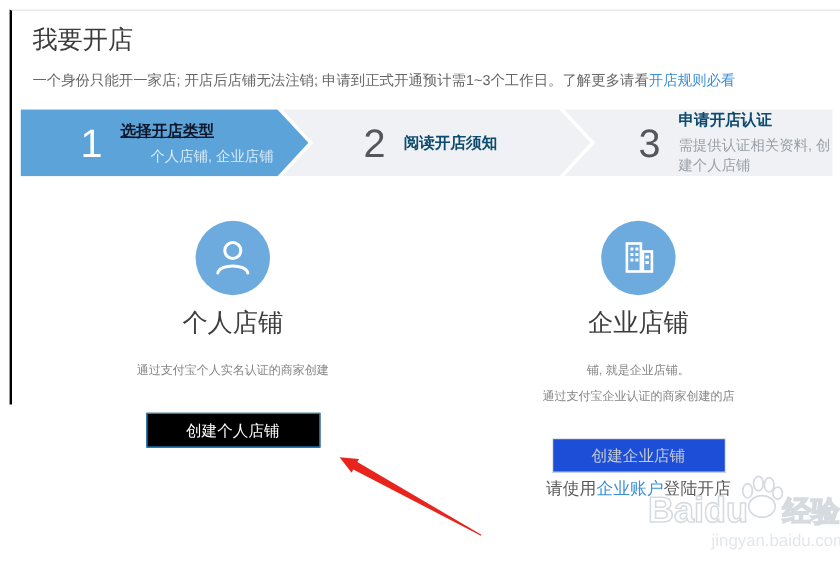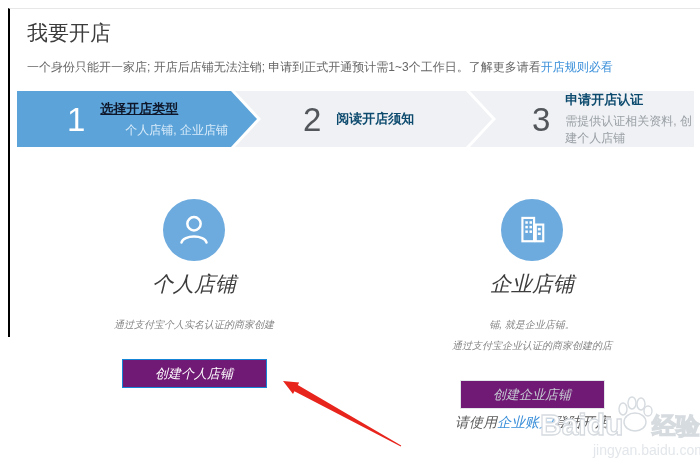--- a/index.html
+++ b/index.html
@@ -30,7 +30,7 @@
   .step-2 .st-title, .step-3 .st-title { color:#0c4a6e; }
   .step-2 .st-sub, .step-3 .st-sub { color:#9aa0a6; }
 
-  .option { position:absolute; top:190px; width:280px; text-align:center;font-style:italic; }
+  .option { position:absolute; top:175px; width:280px; text-align:center; }
   .opt-personal { left:44px; }
   .opt-enterprise { left:382px; }
   .circle { width:62px; height:62px; border-radius:50%; background:#6dabde;

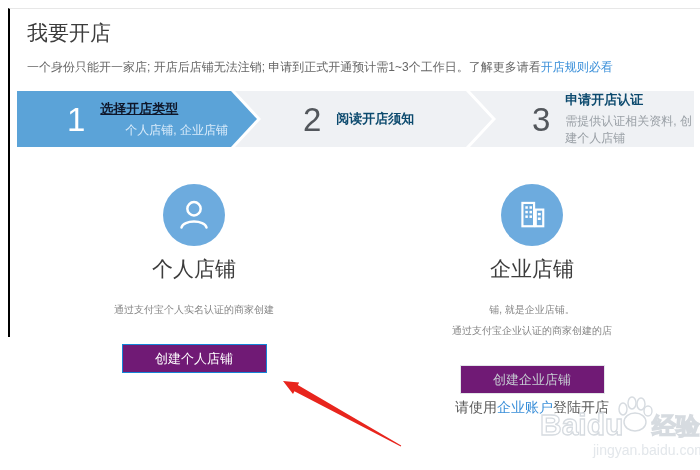--- a/index.html
+++ b/index.html
@@ -39,7 +39,7 @@
   .opt-desc { margin-top:16px; font-size:10px; color:#858585; line-height:21px; }
   .btn { display:inline-block; margin-top:24px; width:145px; height:29px; line-height:27px;
     font-size:13px; text-align:center; cursor:pointer; border:1px solid transparent; }
-  .btn-primary { background:#701a75; color:#fff; border-color:#1585d7; }
+  .btn-primary { background:#000000; color:#fff; border-color:#1585d7; }
   .btn-disabled { background:#701a75; color:#c6ccd2; border-color:#e3e6e9; cursor:default; }
   .opt-note { margin-top:5px; font-size:14px; color:#5a5a5a; }
 

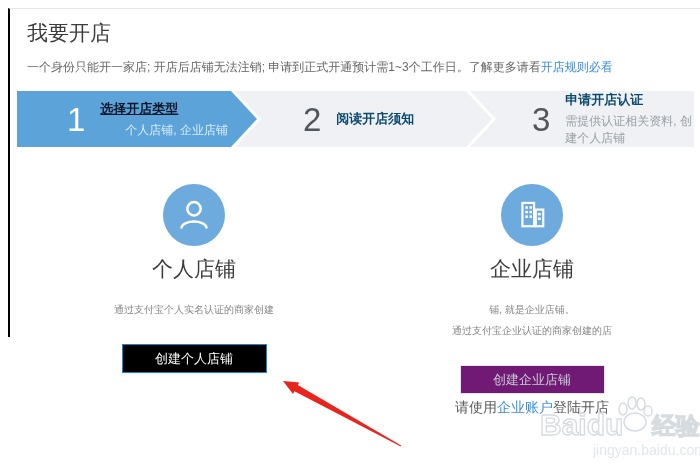--- a/index.html
+++ b/index.html
@@ -40,7 +40,7 @@
   .btn { display:inline-block; margin-top:24px; width:145px; height:29px; line-height:27px;
     font-size:13px; text-align:center; cursor:pointer; border:1px solid transparent; }
   .btn-primary { background:#000000; color:#fff; border-color:#1585d7; }
-  .btn-disabled { background:#701a75; color:#c6ccd2; border-color:#e3e6e9; cursor:default; }
+  .btn-disabled { background:#1d4ed8; color:#c6ccd2; border-color:#e3e6e9; cursor:default; }
   .opt-note { margin-top:5px; font-size:14px; color:#5a5a5a; }
 
   .arrow-svg { position:absolute; left:270px; top:370px; pointer-events:none; }

